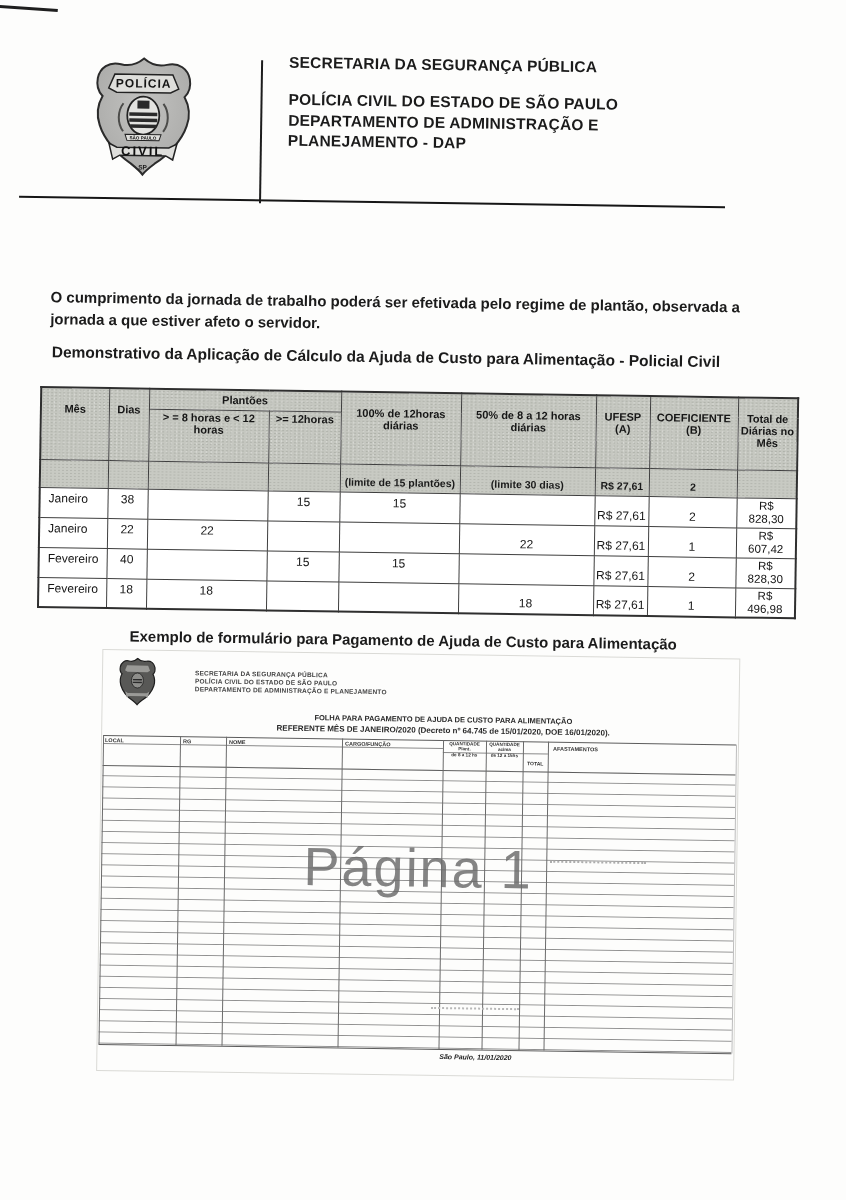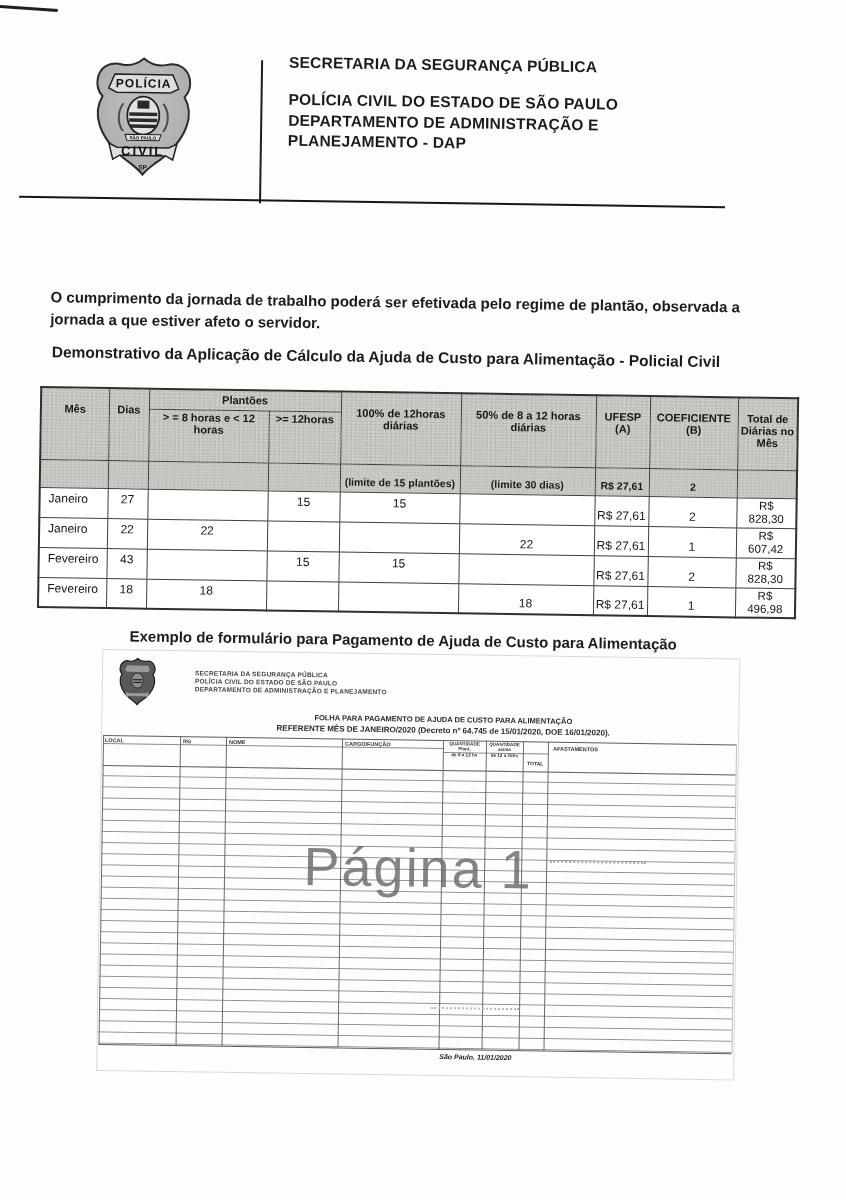--- a/index.html
+++ b/index.html
@@ -163,7 +163,7 @@
       </tr>
       <tr class="dr">
         <td class="mes">Janeiro</td>
-        <td>27</td>
+        <td>38</td>
         <td></td>
         <td>15</td>
         <td>15</td>

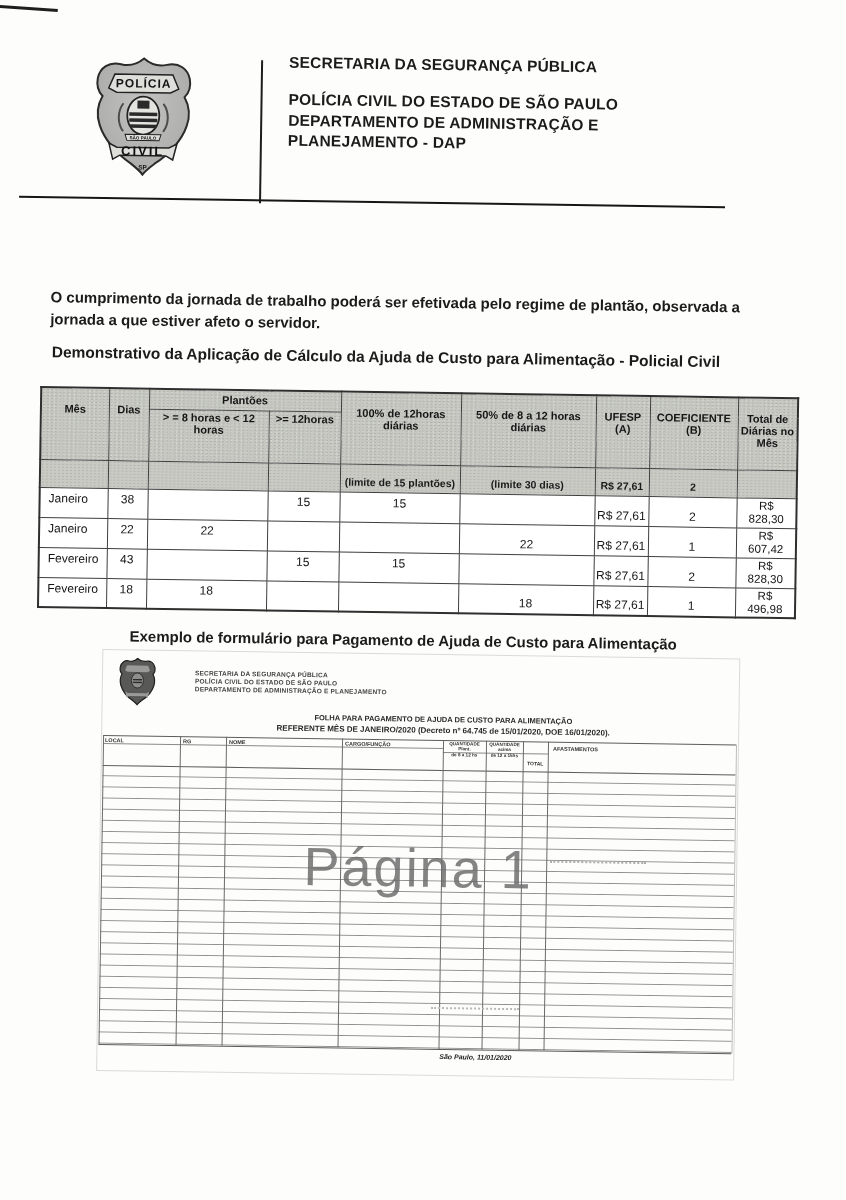--- a/index.html
+++ b/index.html
@@ -187,7 +187,7 @@
       </tr>
       <tr class="dr">
         <td class="mes">Fevereiro</td>
-        <td>43</td>
+        <td>40</td>
         <td></td>
         <td>15</td>
         <td>15</td>

